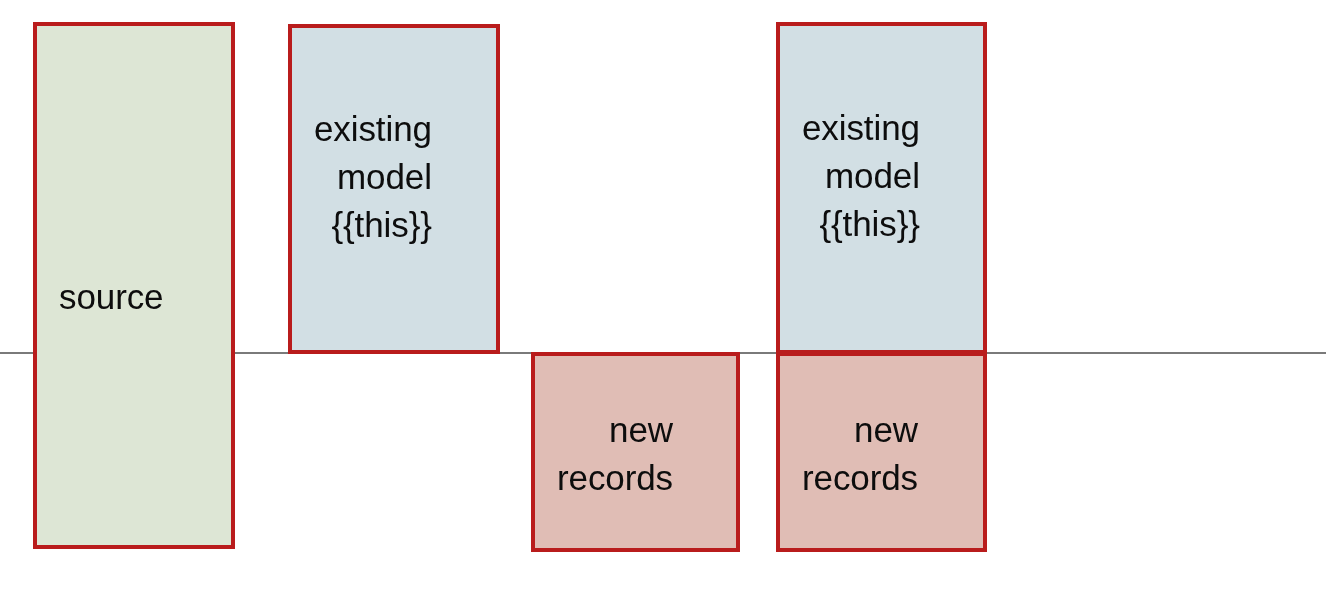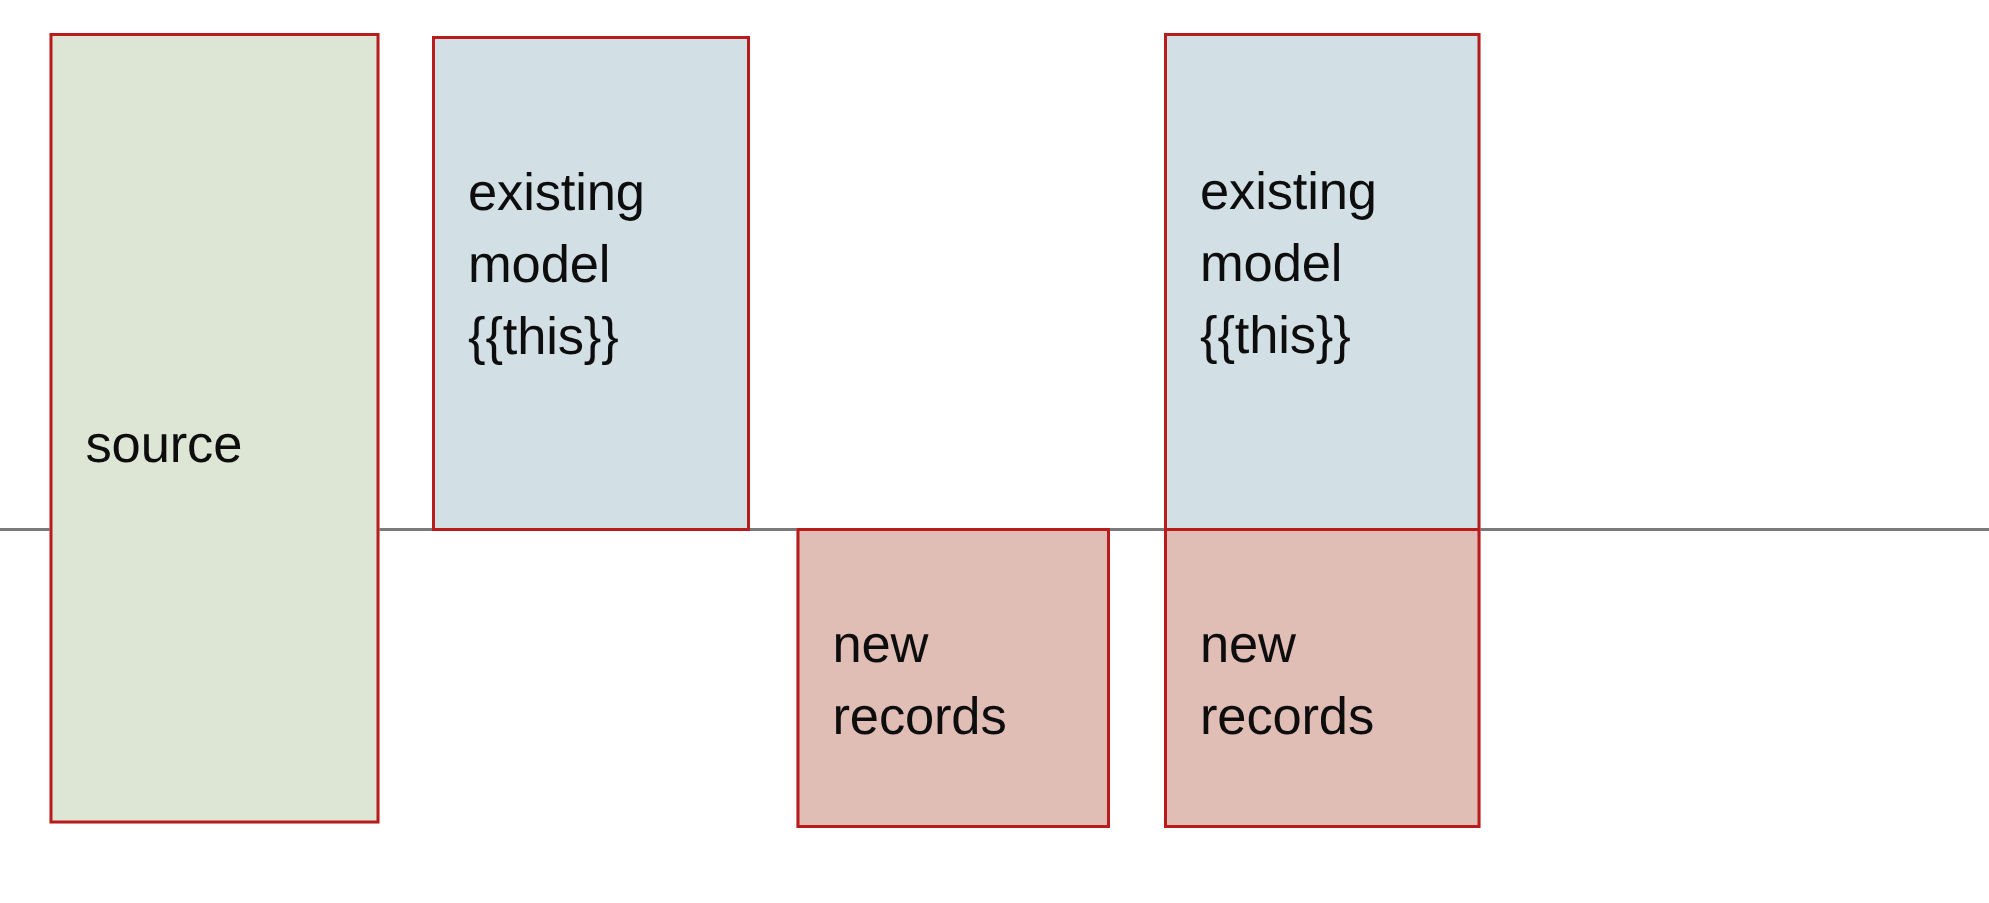--- a/index.html
+++ b/index.html
@@ -29,10 +29,11 @@
   .box {
     position: absolute;
     box-sizing: border-box;
-    border: 2px solid #b91c1c;
+    border: 4px solid #b91c1c;
     display: flex;
     align-items: center;
     justify-content: flex-start;
+    text-align: right;
   }
   .box .label {
     font-size: 35px;

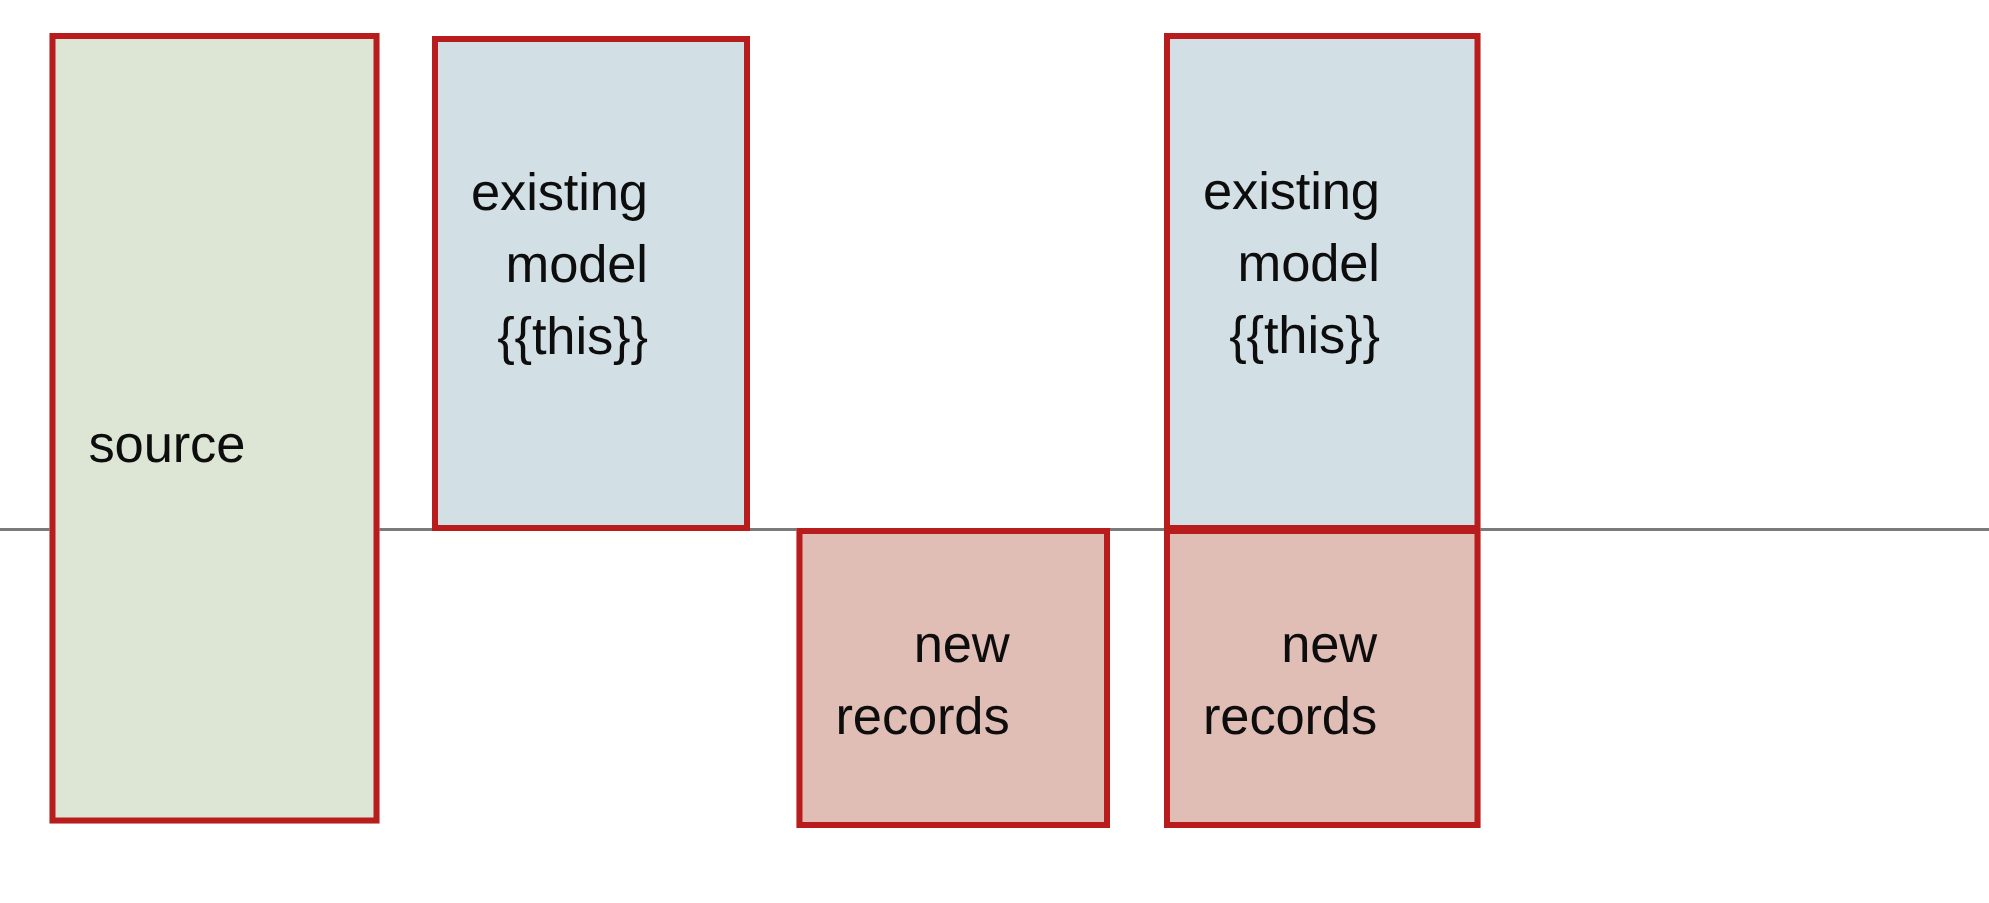--- a/index.html
+++ b/index.html
@@ -45,7 +45,7 @@
     letter-spacing: -0.1px;
   }
   
-  #box-source      { left: 33px;   top: 22px;  width: 220px; height: 527px; background: #dde6d5; }
+  #box-source      { left: 33px;   top: 22px;  width: 202px; height: 527px; background: #dde6d5; }
   #box-existing-1  { left: 288px;  top: 24px;  width: 212px; height: 330px; background: #d2dfe4; }
   #box-new-1       { left: 531px;  top: 352px; width: 209px; height: 200px; background: #e0bdb5; }
   #box-existing-2  { left: 776px;  top: 22px;  width: 211px; height: 332px; background: #d2dfe4; }

